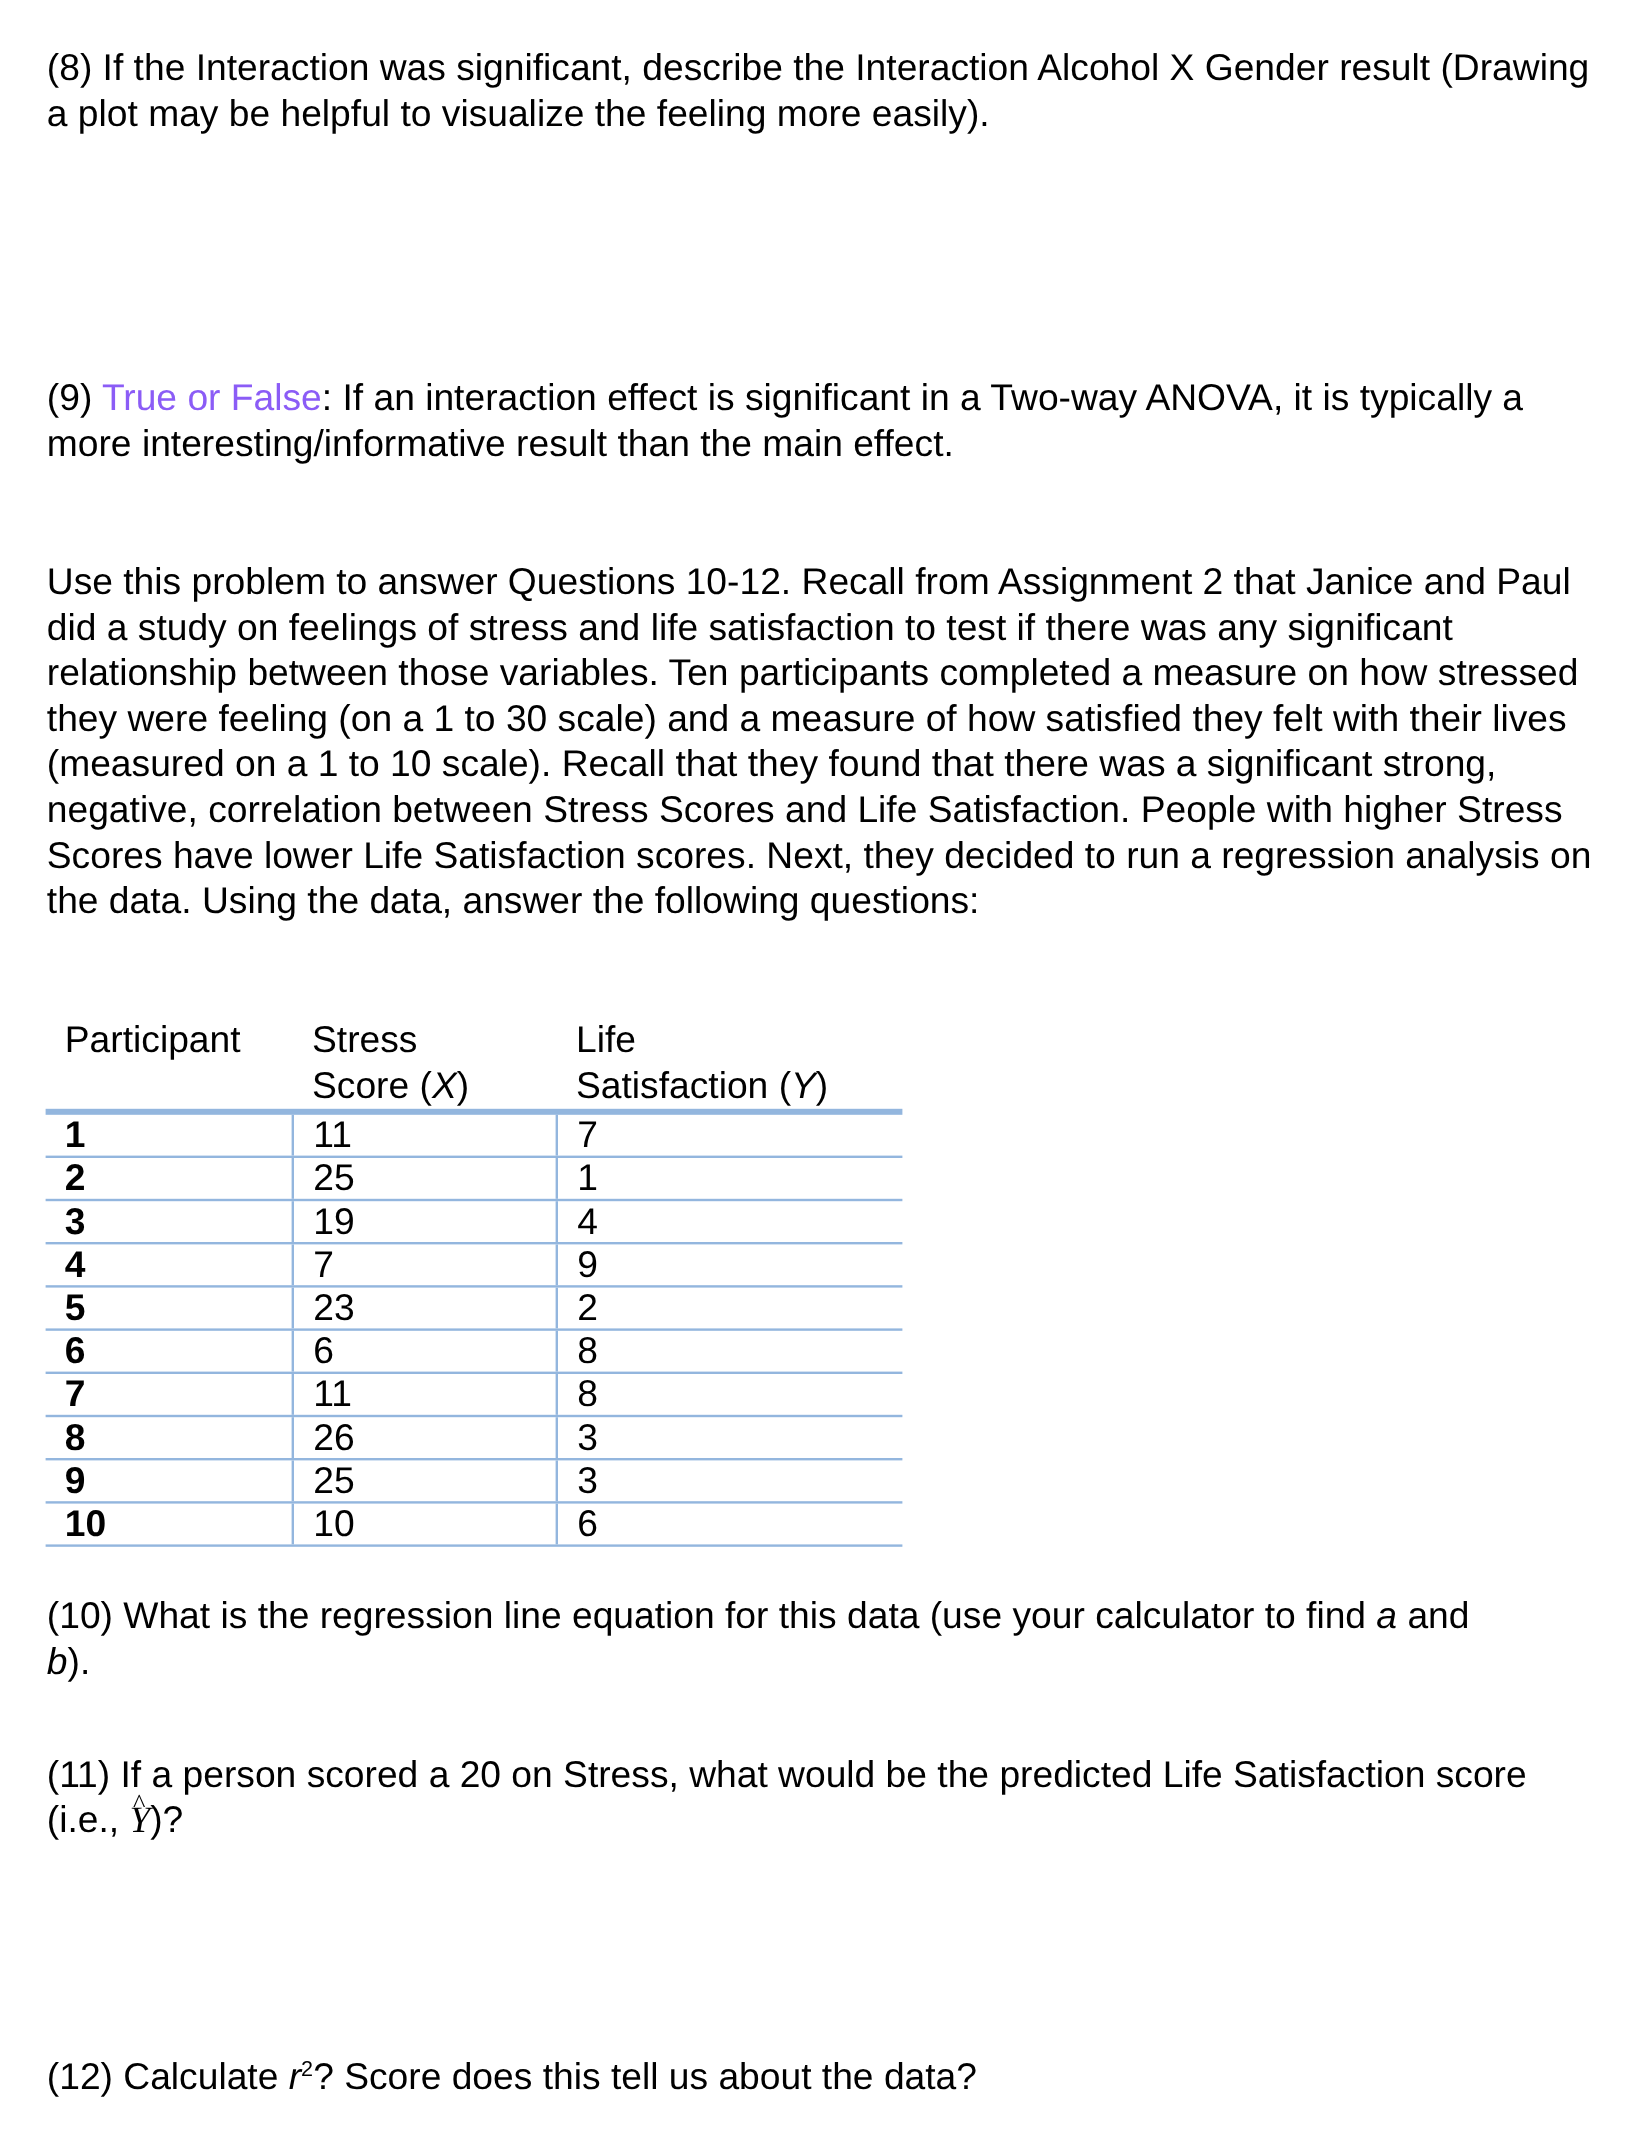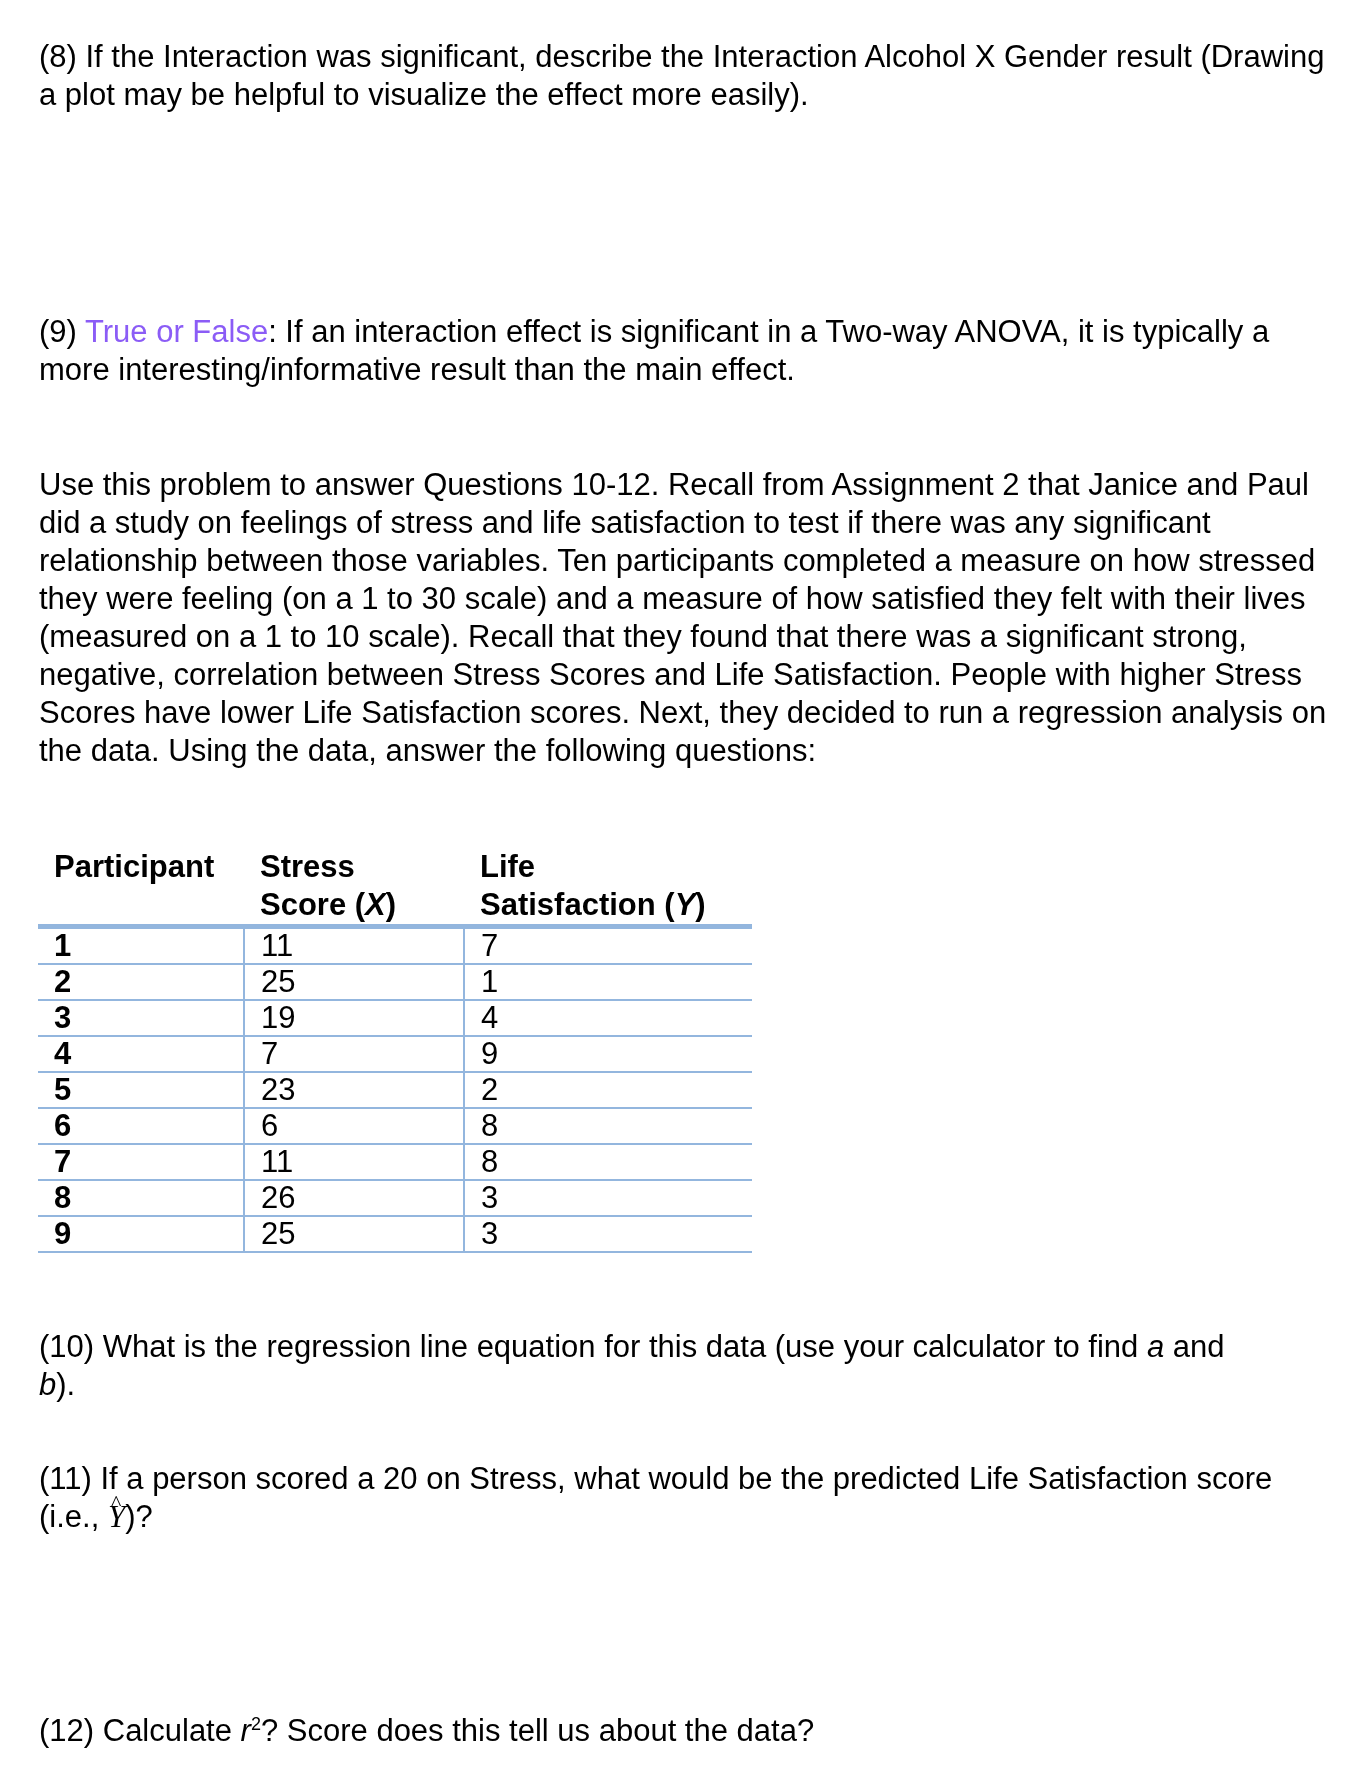--- a/index.html
+++ b/index.html
@@ -82,7 +82,7 @@
 </head>
 <body>
 
-<p class="para" id="q8"><span>(8)</span><span> If the Interaction was significant, describe the Interaction Alcohol X Gender result (Drawing a plot may be helpful to visualize the effect more easily).</span></p>
+<p class="para" id="q8"><span>(8)</span><span> If the Interaction was significant, describe the Interaction Alcohol X Gender result (Drawing a plot may be helpful to visualize the feeling more easily).</span></p>
 
 <p class="para" id="q9"><span>(9) </span><span class="blue">True or False</span><span>: If an interaction effect is significant in a Two-way ANOVA, it is typically a more interesting/informative result than the main effect.</span></p>
 

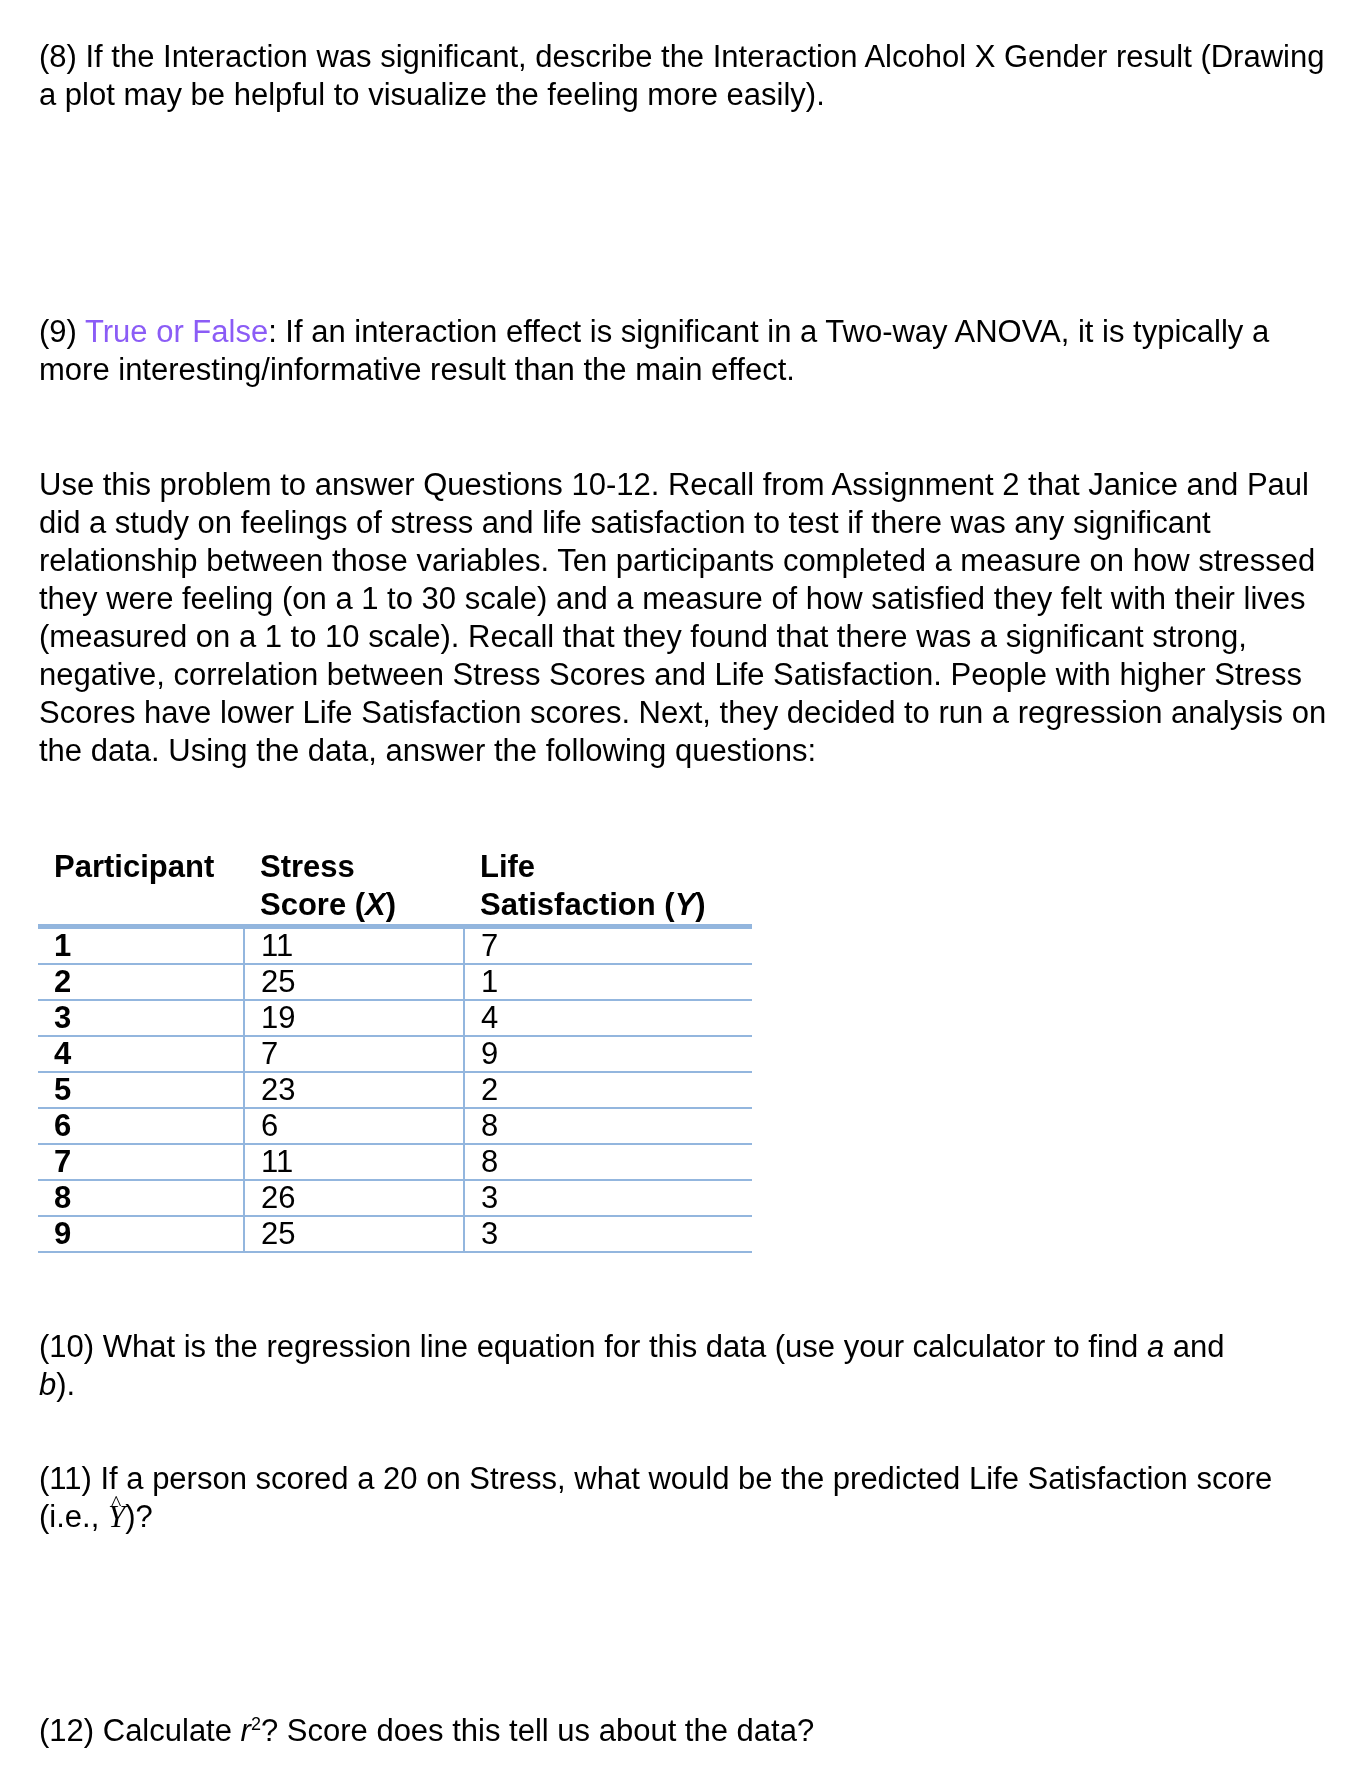--- a/index.html
+++ b/index.html
@@ -46,7 +46,7 @@
     }
     .data-table th {
       text-align: left;
-      font-weight: bold;
+      font-weight: normal;
       vertical-align: bottom;
       padding: 0 0 0 16px;
       line-height: 38px;

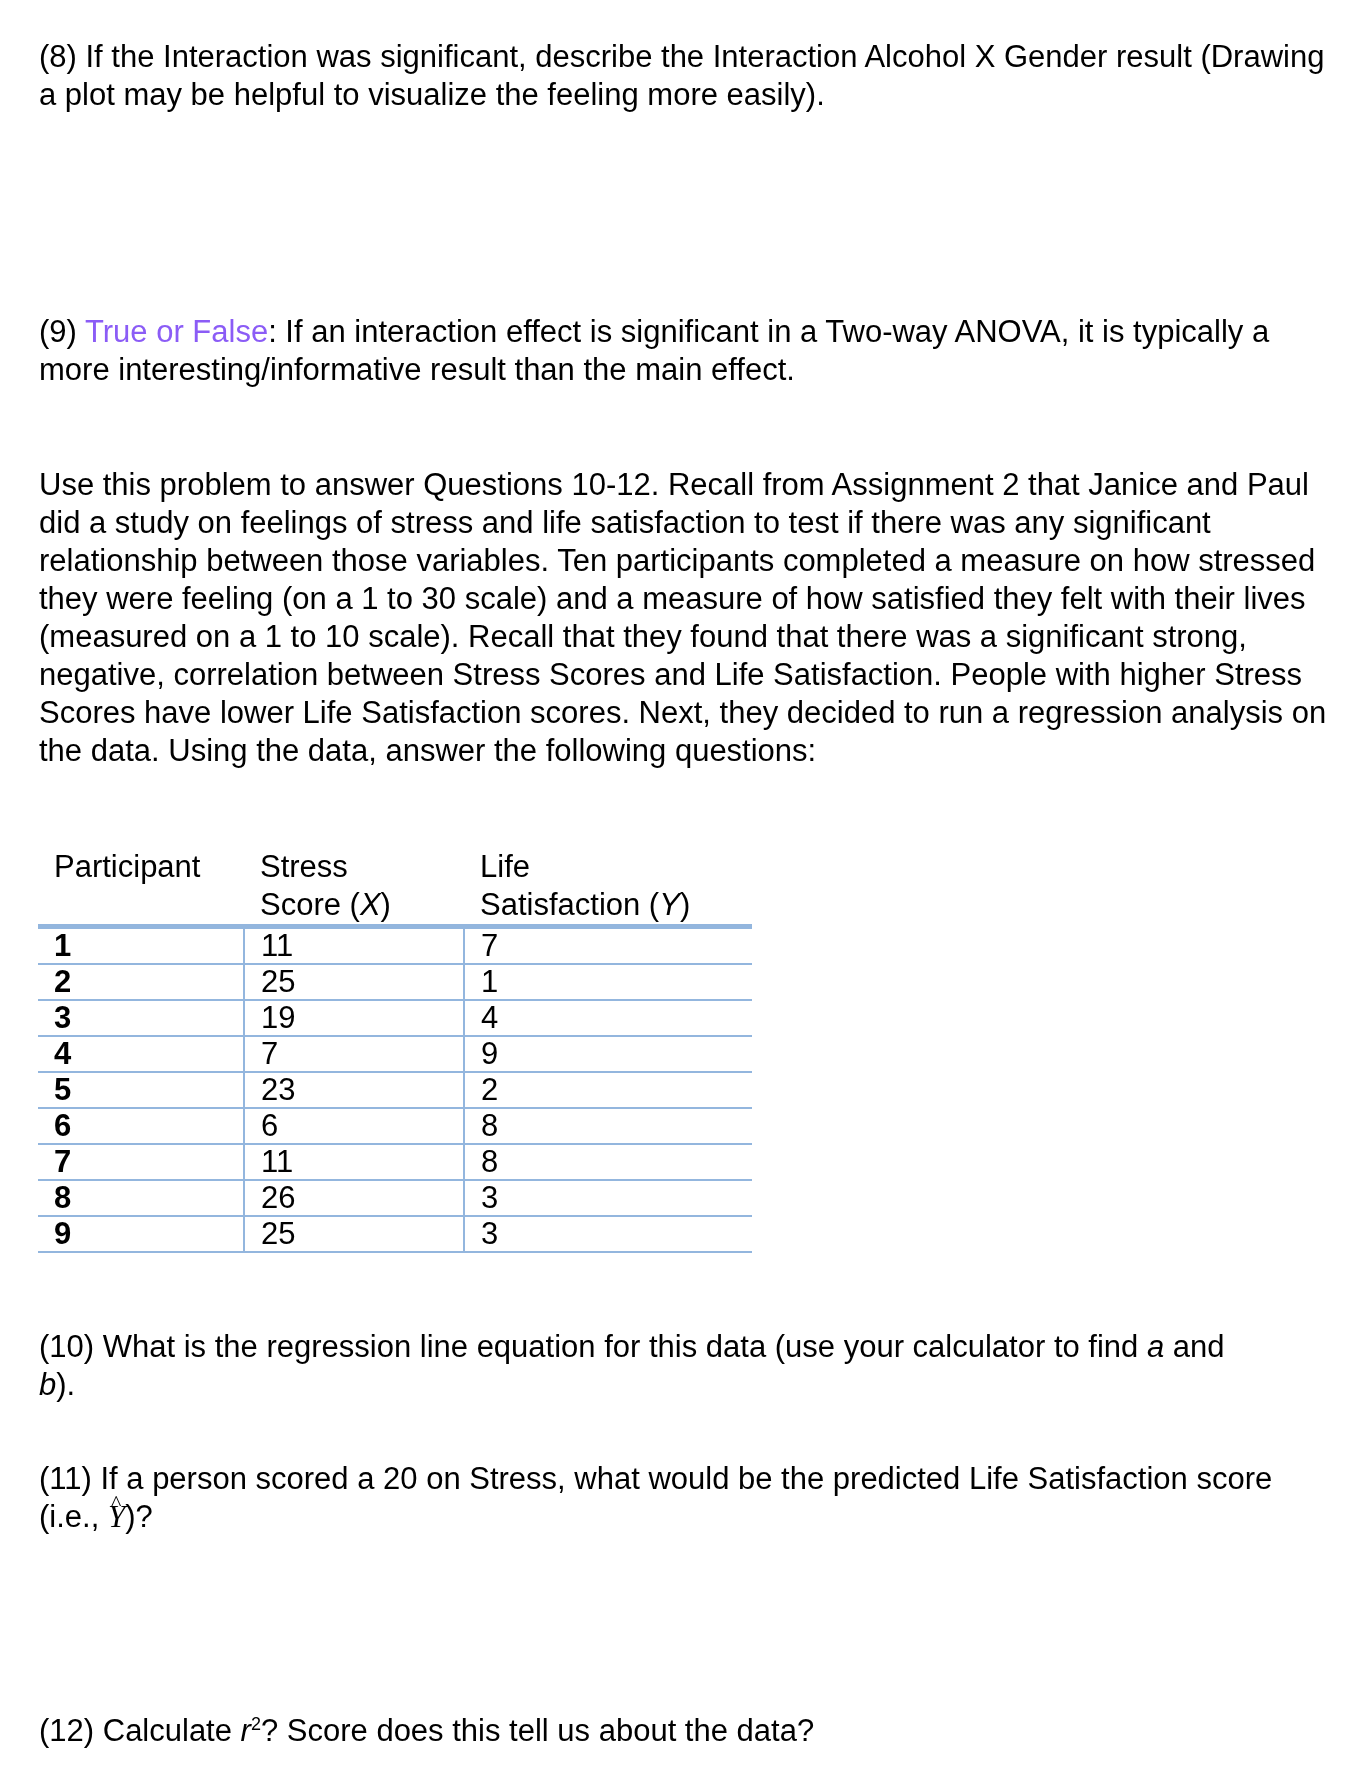--- a/index.html
+++ b/index.html
@@ -142,6 +142,11 @@
         <td class="col-x">25</td>
         <td class="col-y">3</td>
       </tr>
+      <tr>
+        <td class="col-p">10</td>
+        <td class="col-x">10</td>
+        <td class="col-y">6</td>
+      </tr>
     </tbody>
 </table>
 

